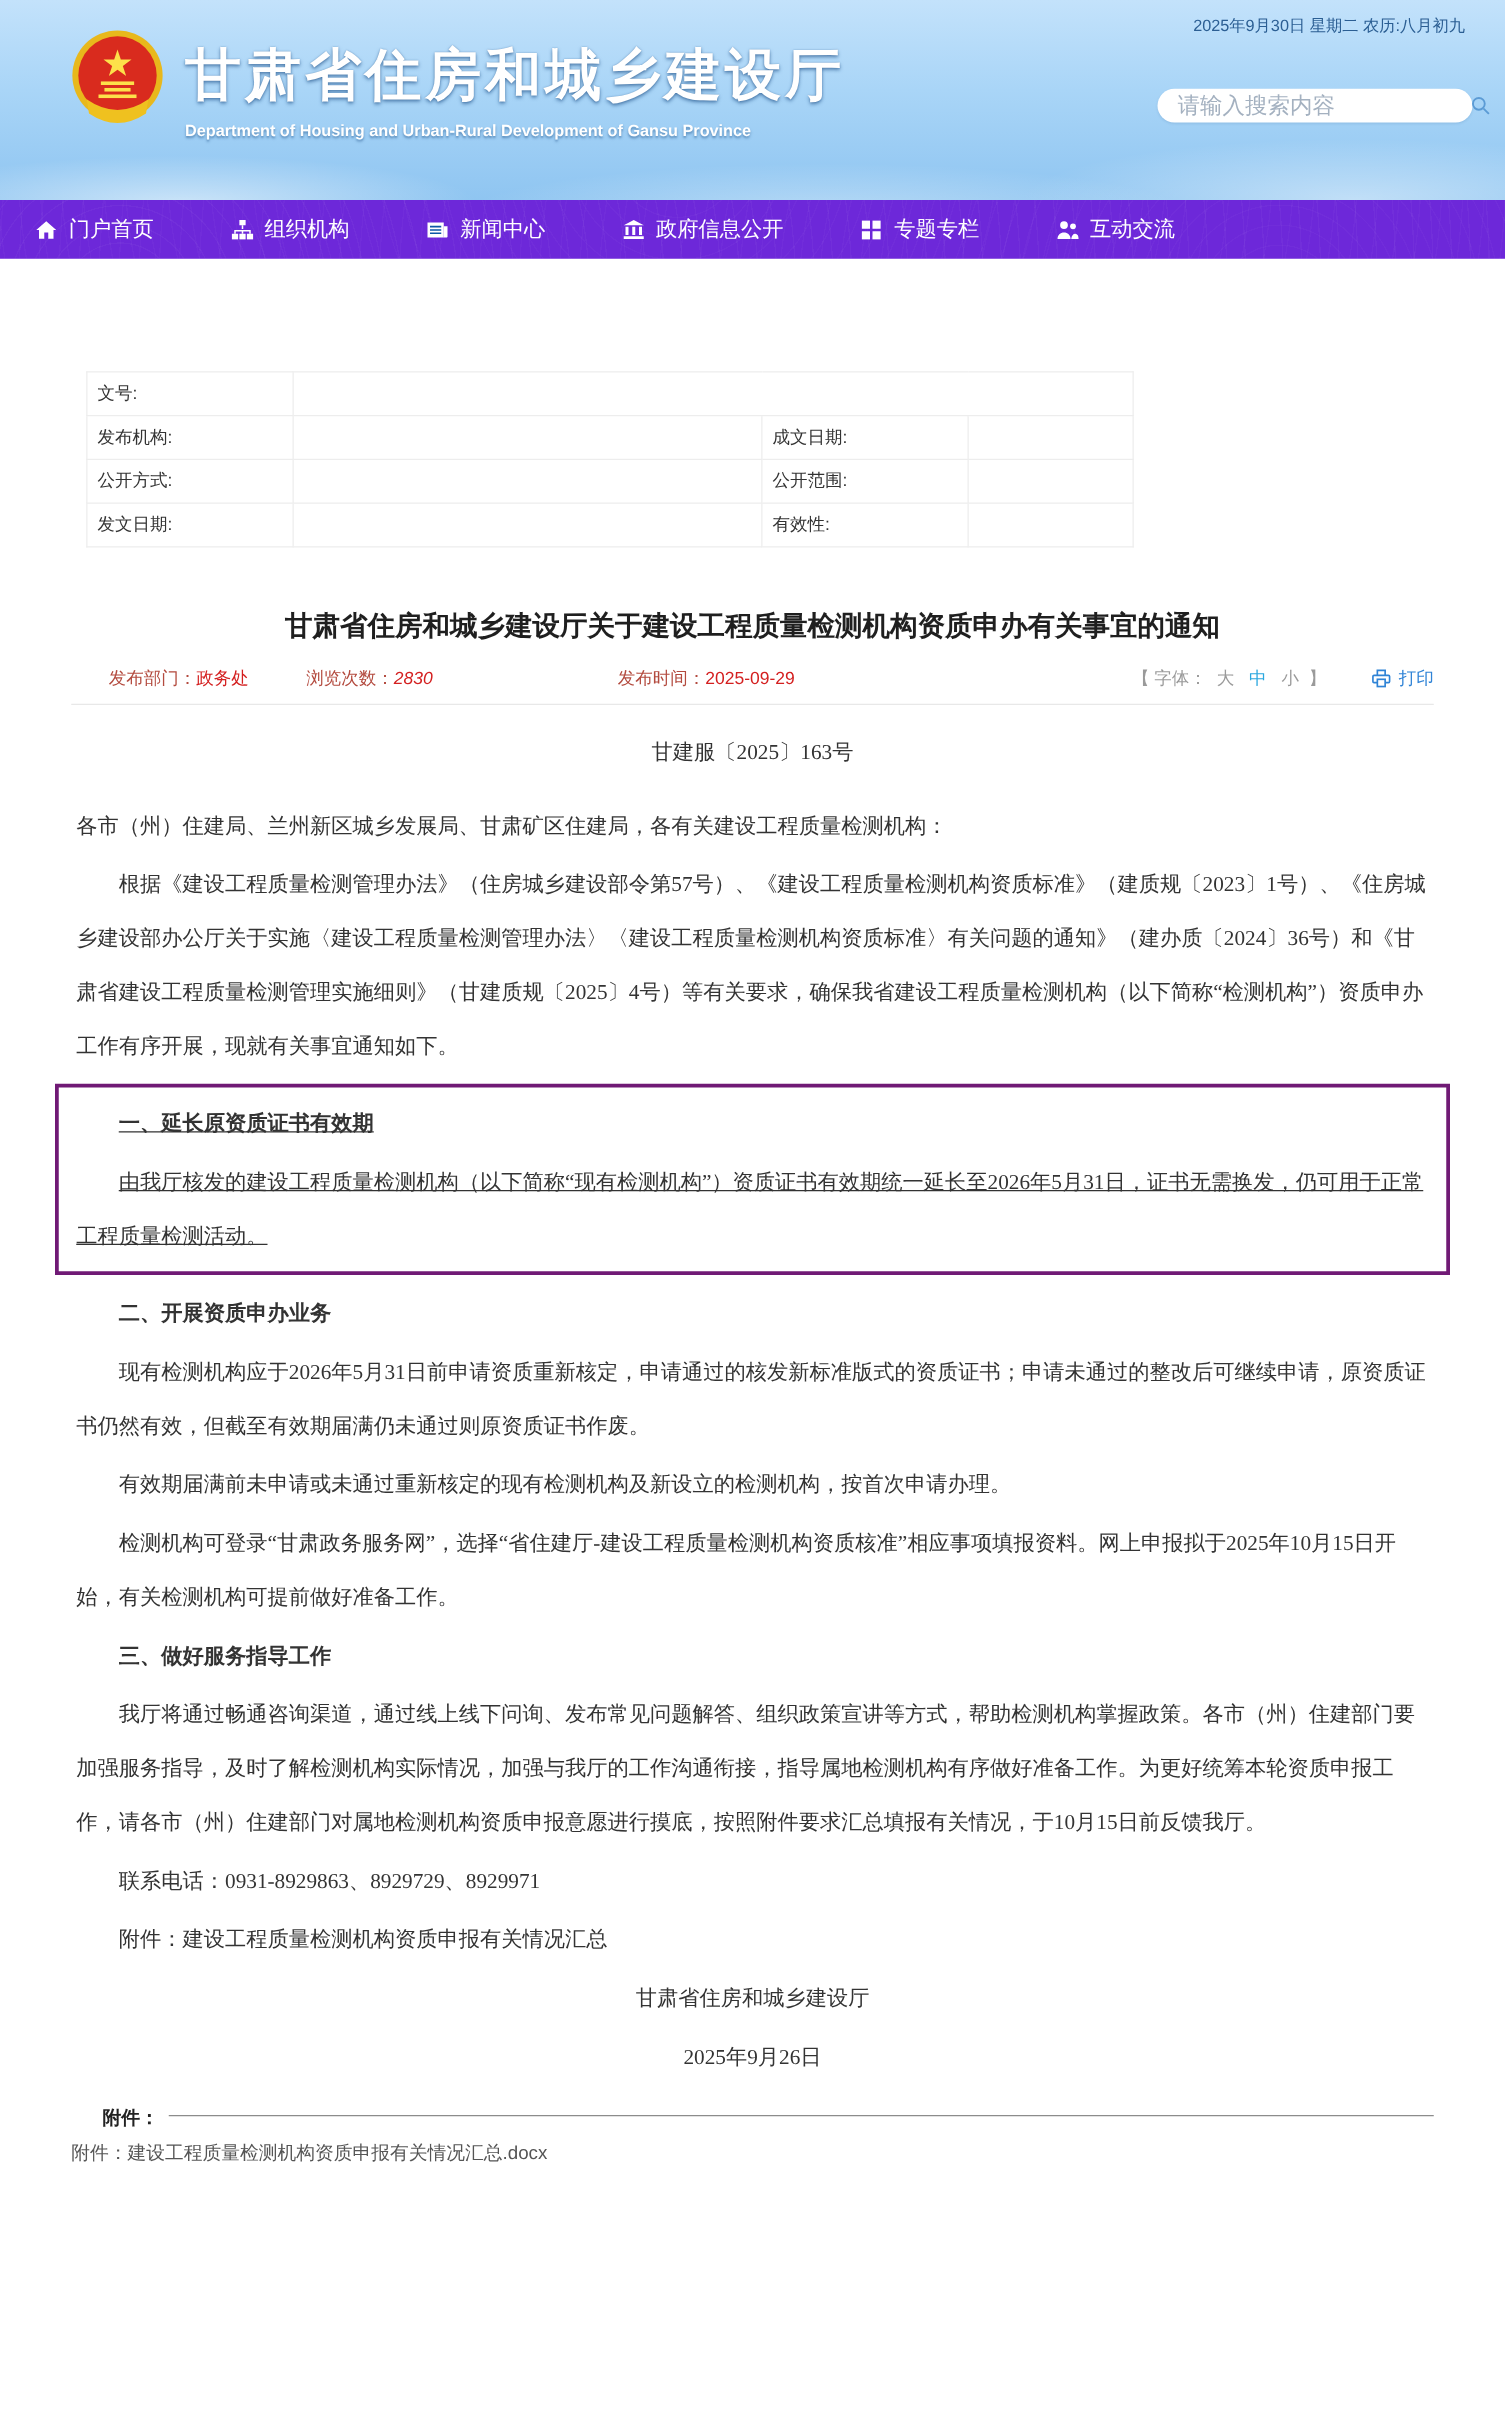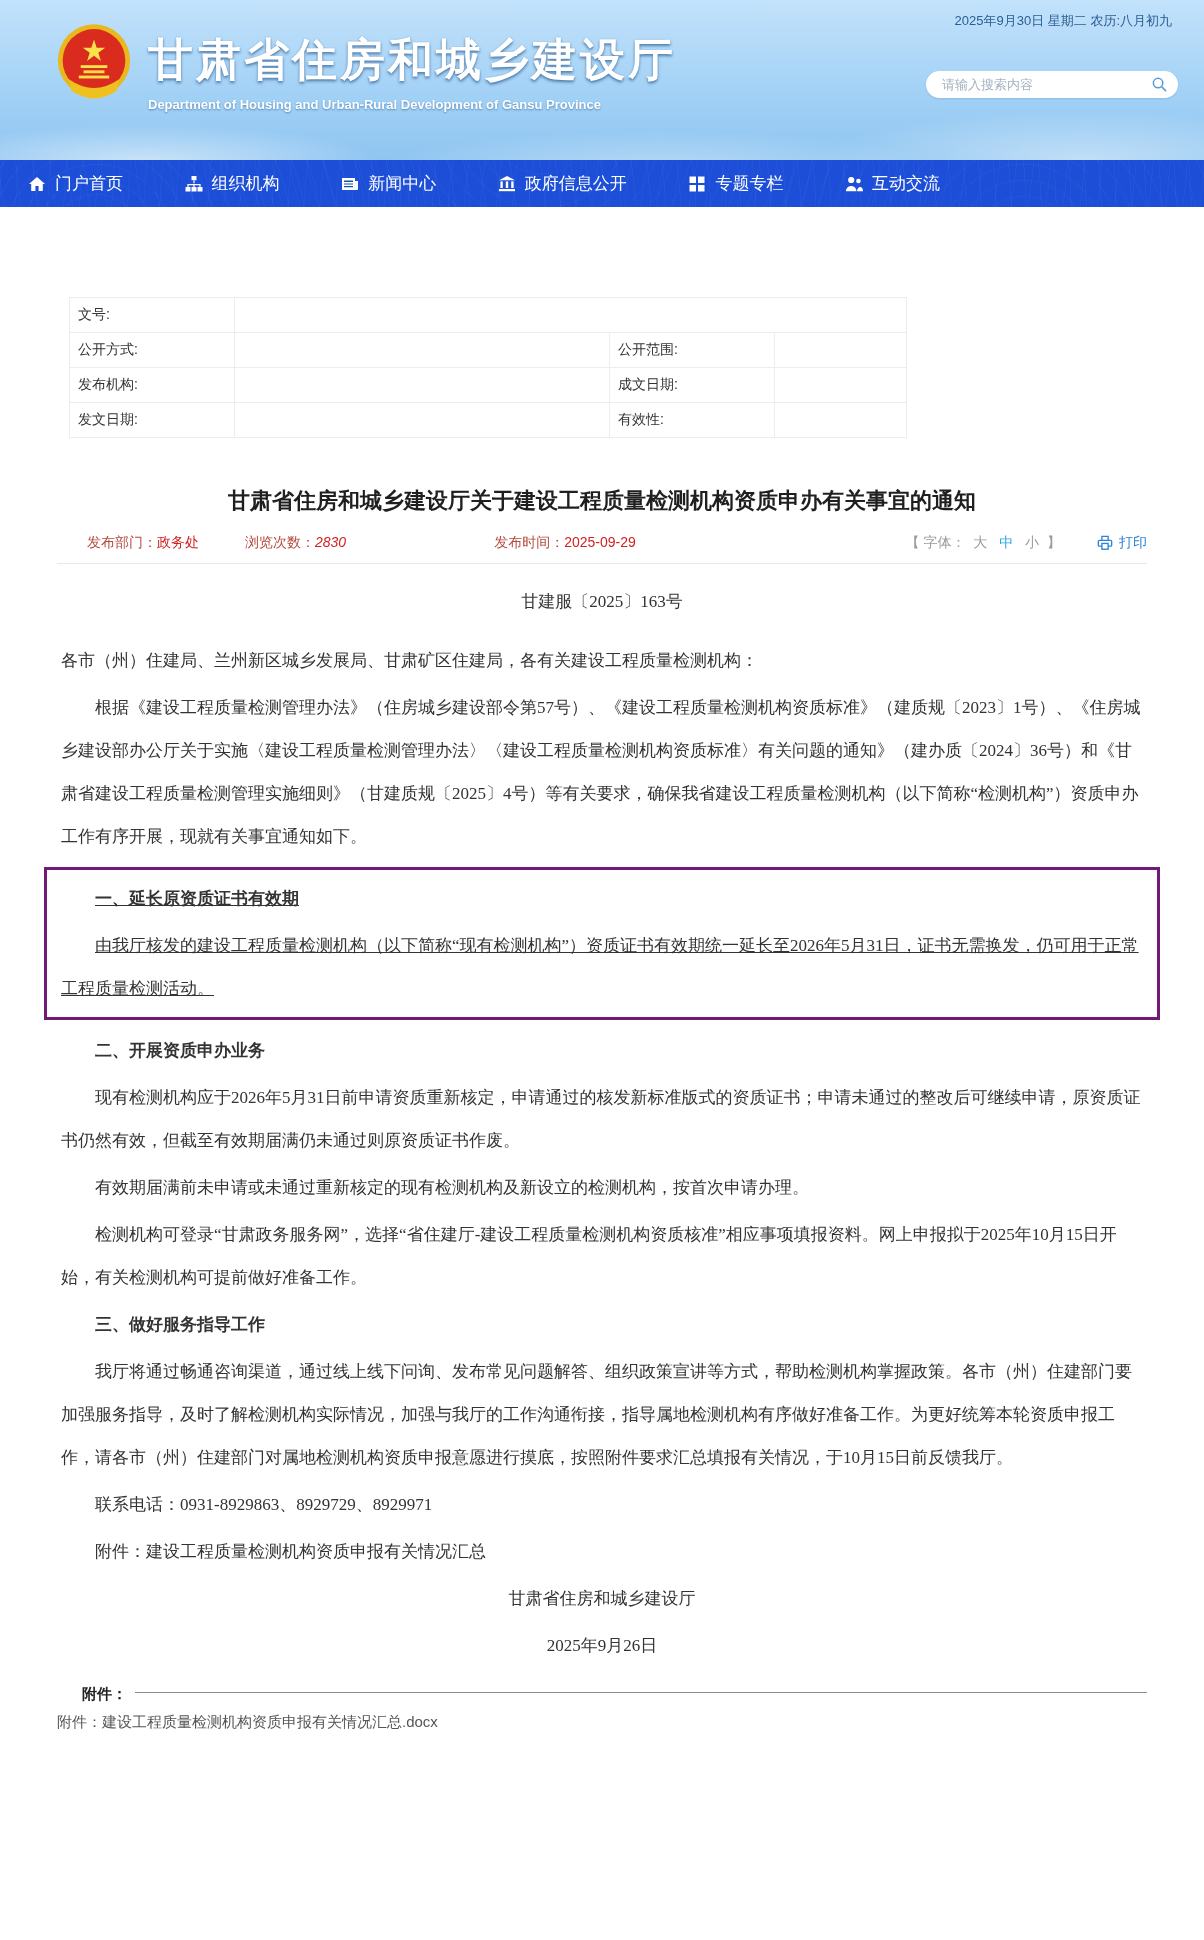--- a/index.html
+++ b/index.html
@@ -28,7 +28,7 @@
   .searchbox{position:absolute;top:71px;right:26px;width:252px;height:27px;background:#fff;
     border-radius:14px;display:flex;align-items:center;padding:0 10px 0 14px;box-sizing:border-box;
     box-shadow:0 1px 2px rgba(40,90,140,.15);z-index:2;}
-  .searchbox input{flex:1;border:none;outline:none;font-size:13px;color:#7f1d1d;background:transparent;}
+  .searchbox input{flex:1;border:none;outline:none;font-size:18px;color:#7f1d1d;background:transparent;}
   .searchbox input::placeholder{color:#a4b1c0;}
   .search-icon{display:flex;align-items:center;}
   

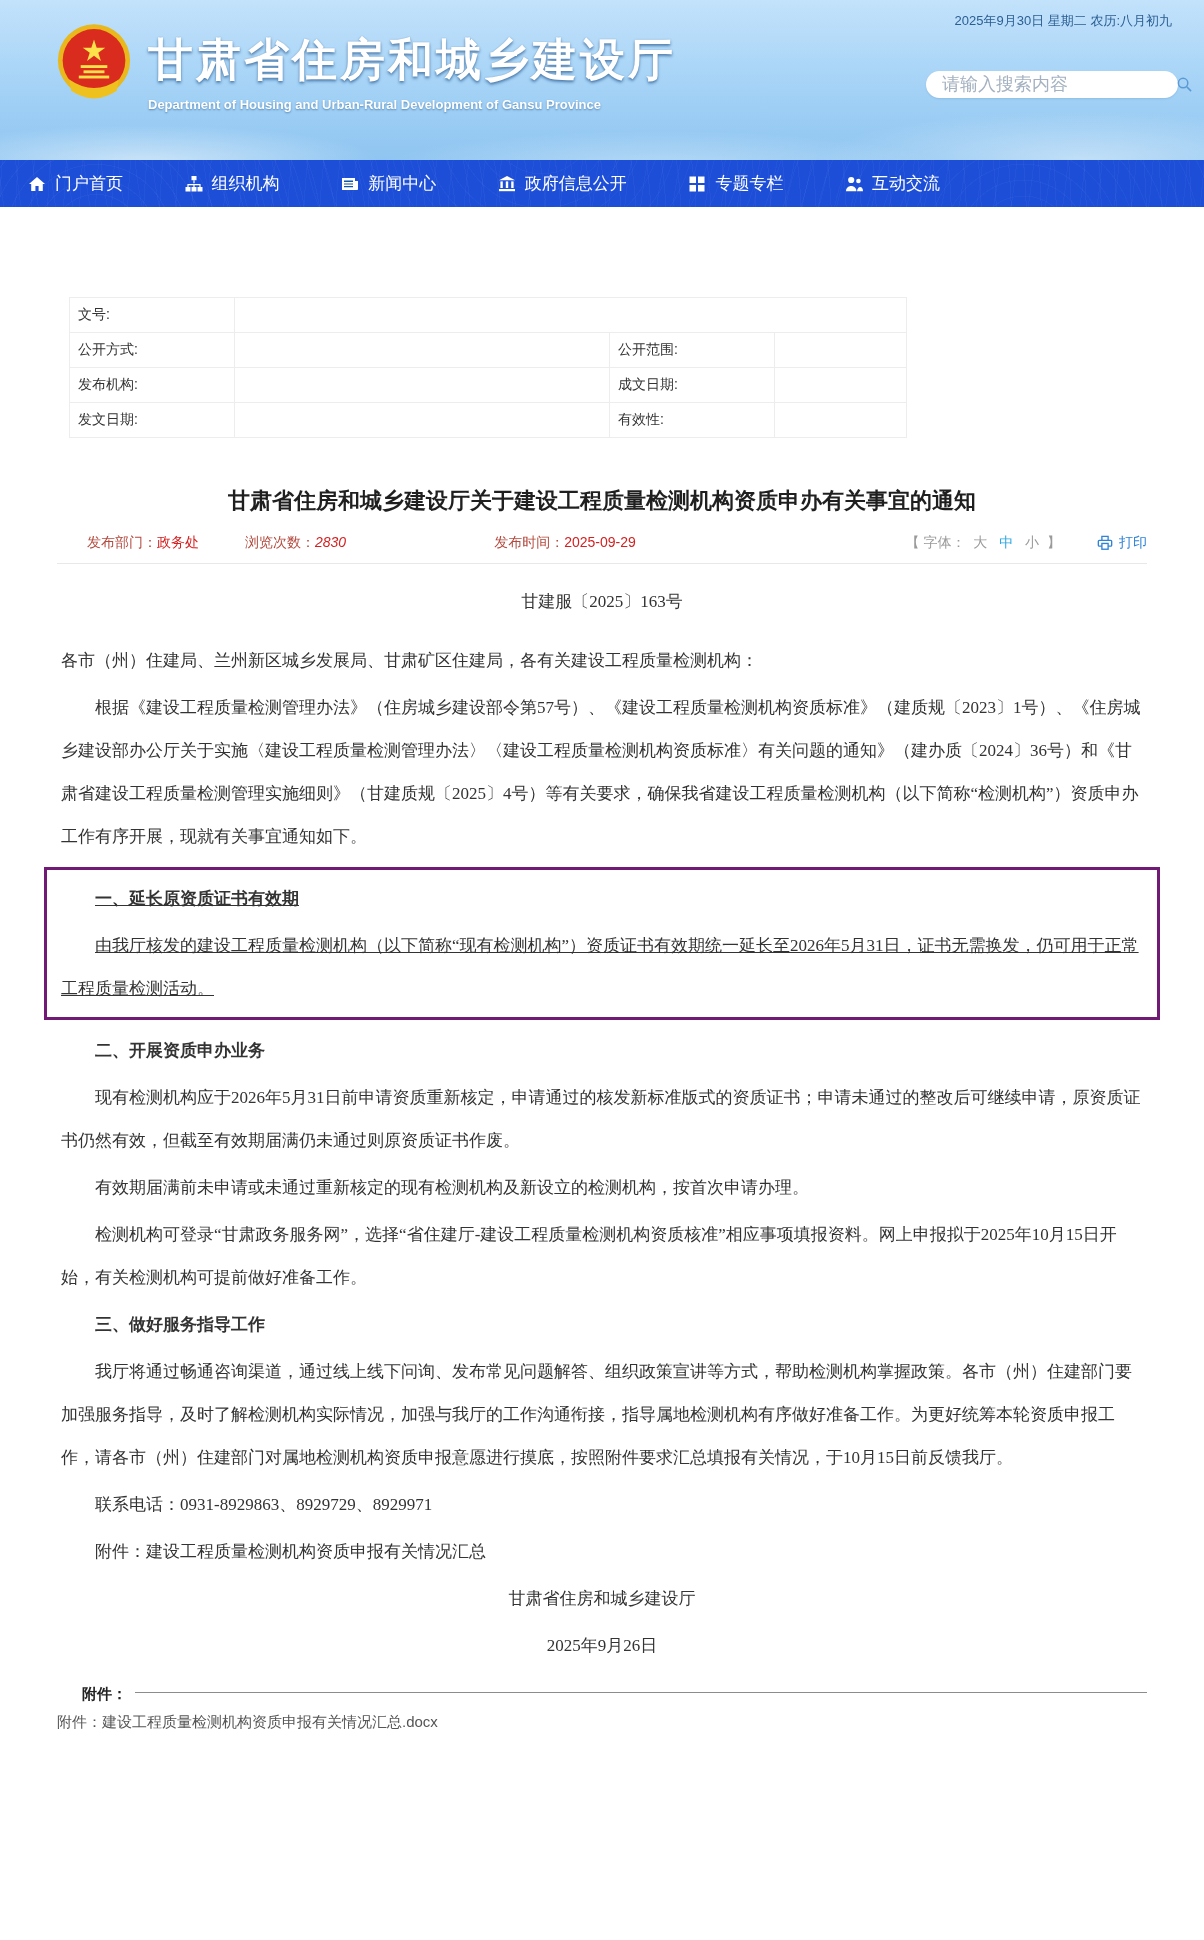--- a/index.html
+++ b/index.html
@@ -32,7 +32,7 @@
   .searchbox input::placeholder{color:#a4b1c0;}
   .search-icon{display:flex;align-items:center;}
   
-  .mainnav{height:47px;background:#1d4ed8;position:relative;overflow:hidden;}
+  .mainnav{height:47px;background:#6d28d9;position:relative;overflow:hidden;}
   .mainnav::before{content:"";position:absolute;inset:0;opacity:.5;
     background:
       repeating-radial-gradient(circle at 8% 170%, rgba(255,255,255,.07) 0 1px, transparent 1px 15px),

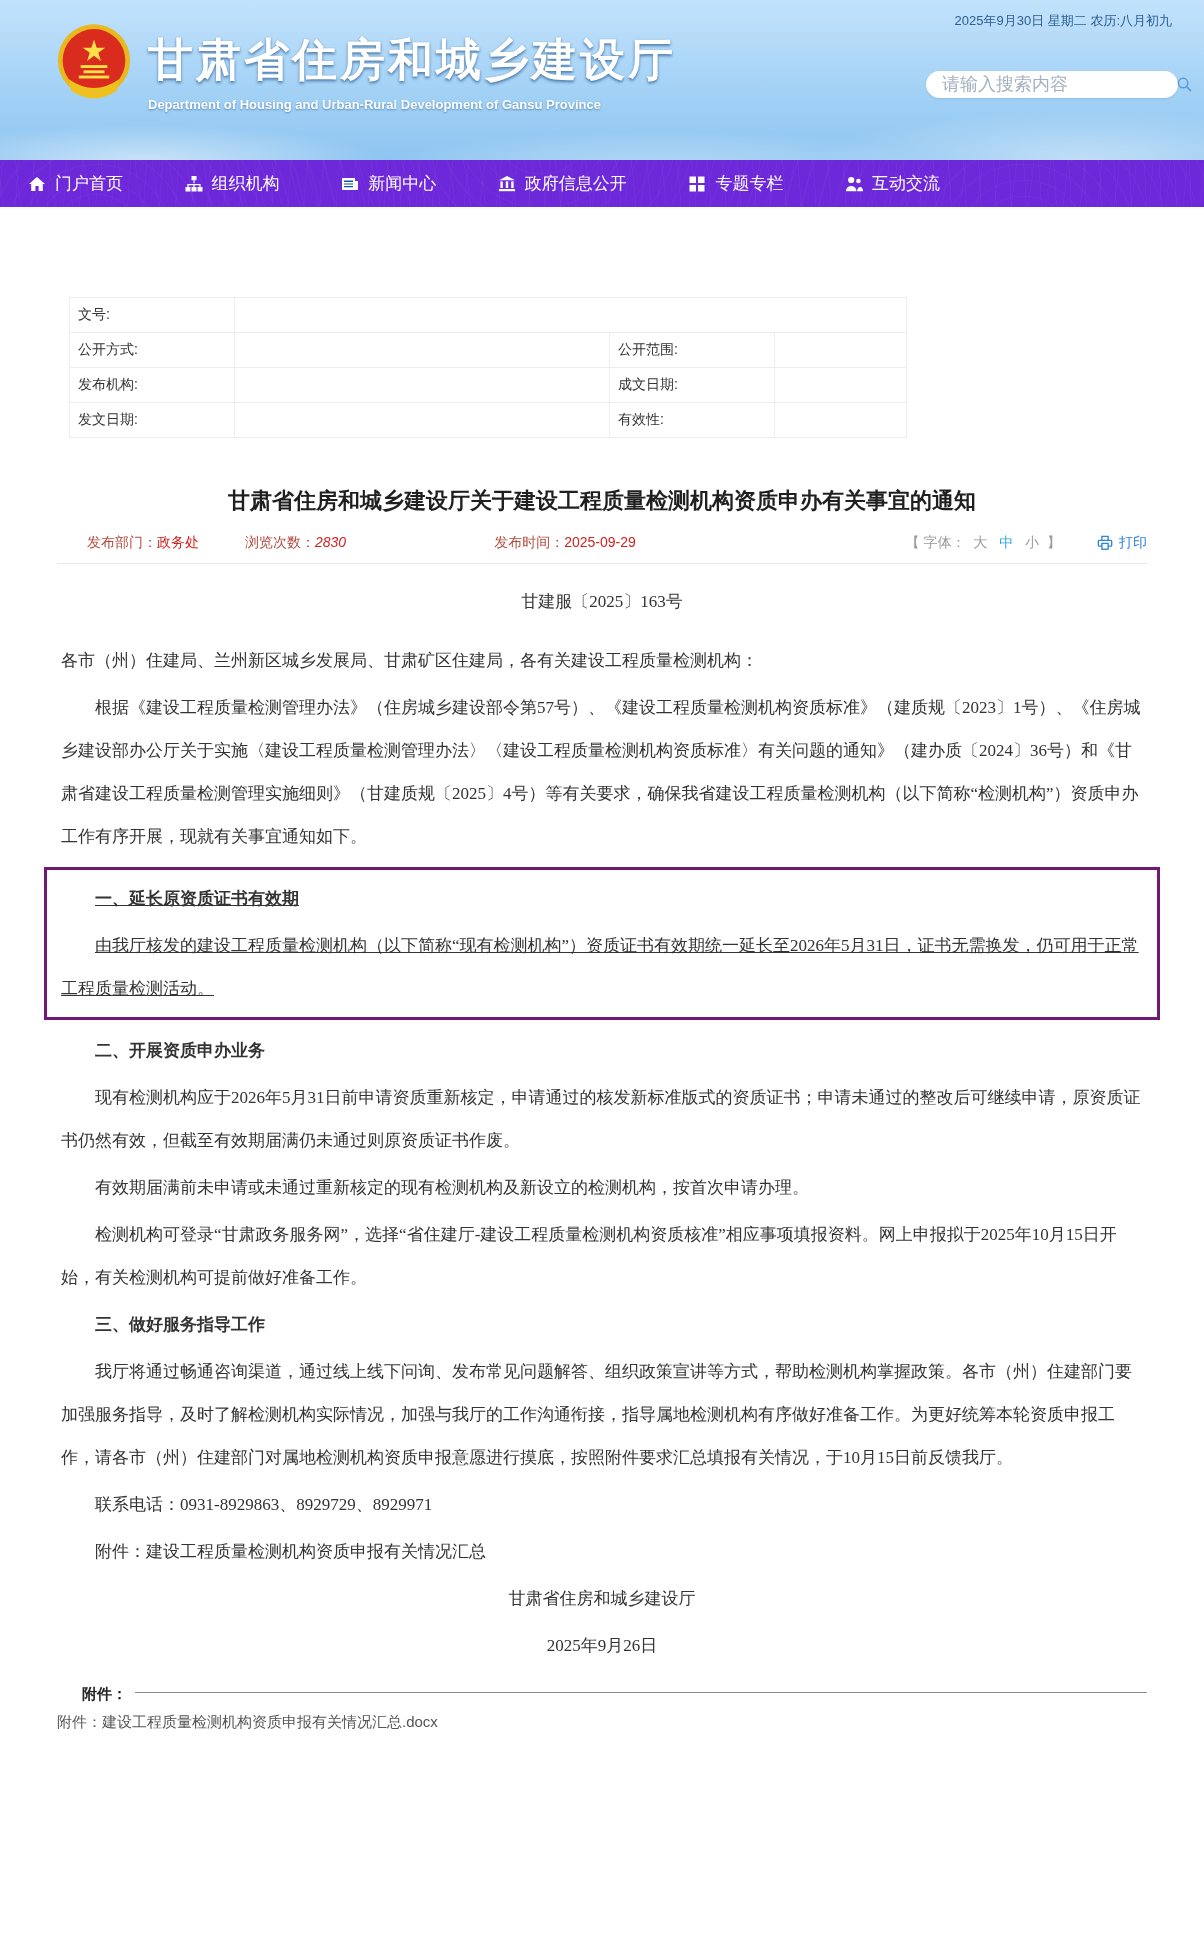--- a/index.html
+++ b/index.html
@@ -181,15 +181,15 @@
       <td colspan="3"></td>
     </tr>
     <tr>
+      <td class="lab">发布机构:</td>
+      <td></td>
+      <td class="lab">成文日期:</td>
+      <td></td>
+    </tr>
+    <tr>
       <td class="lab">公开方式:</td>
       <td></td>
       <td class="lab">公开范围:</td>
-      <td></td>
-    </tr>
-    <tr>
-      <td class="lab">发布机构:</td>
-      <td></td>
-      <td class="lab">成文日期:</td>
       <td></td>
     </tr>
     <tr>

